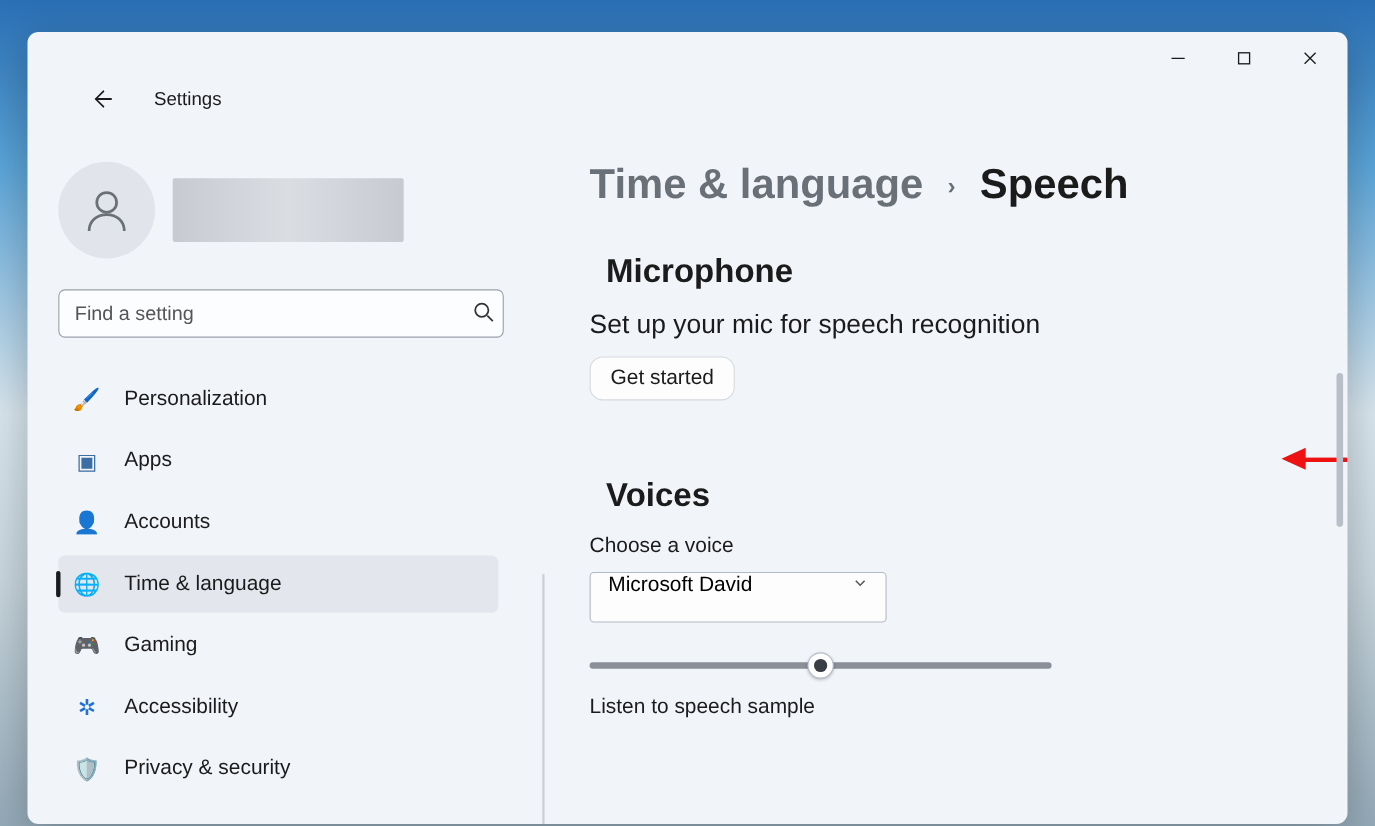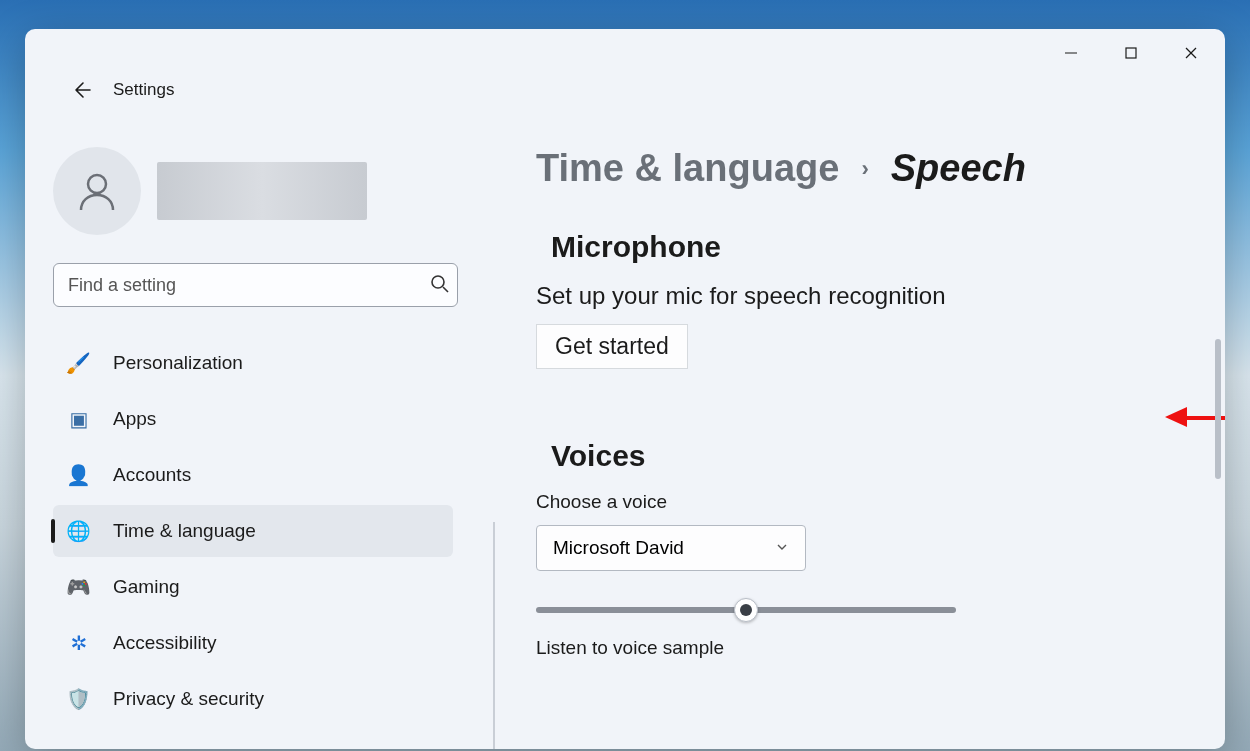--- a/index.html
+++ b/index.html
@@ -20,7 +20,7 @@
   }
   .winbtn { width: 60px; height: 48px; display:flex; align-items:center; justify-content:center; color:#1b1b1b; cursor:pointer; }
   .winbtn svg { stroke: #1b1b1b; }
-  .header-row { position:absolute; left:40px; top:45px; display:flex; align-items:center; gap:16px; }
+  .header-row { position:absolute; left:51px; top:45px; display:flex; align-items:center; gap:32px; }
   .back-btn { width:32px; height:32px; display:flex; align-items:center; justify-content:center; cursor:pointer; }
   .app-title { font-size:17px; color:#1b1b1b; }
   .content { flex:1; display:flex; }

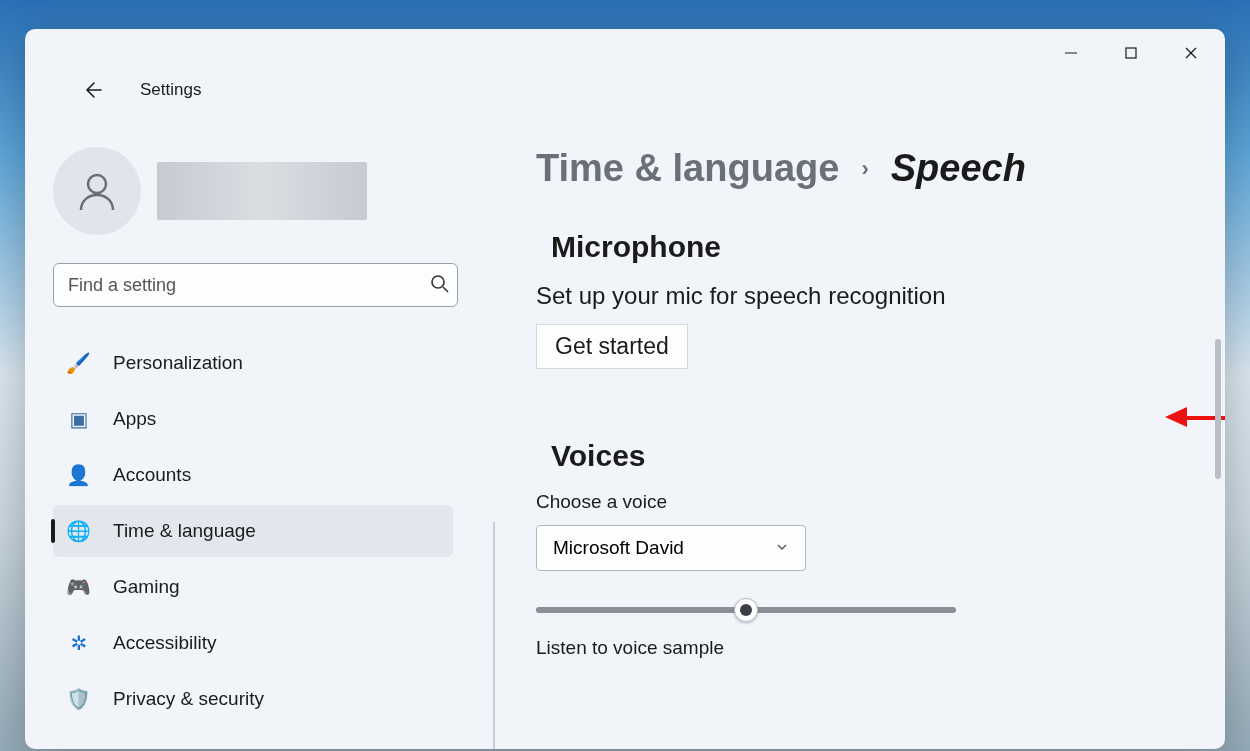--- a/index.html
+++ b/index.html
@@ -55,7 +55,7 @@
   .breadcrumb { display:flex; align-items:center; gap:22px; font-size:38px; font-weight:600; margin-bottom:40px; }
   .bc-parent { color:#6a7078; font-weight:600; cursor:pointer; }
   .bc-chev { color:#6a7078; font-size:22px; }
-  .bc-current { color:#1b1b1b;font-style:italic; }
+  .bc-current { color:#1b1b1b; }
   h2.section { font-size:30px; font-weight:600; color:#1b1b1b; margin-bottom:18px;margin-left:15px; }
   .desc { font-size:24px; color:#1b1b1b; margin-bottom:14px; }
   .btn {

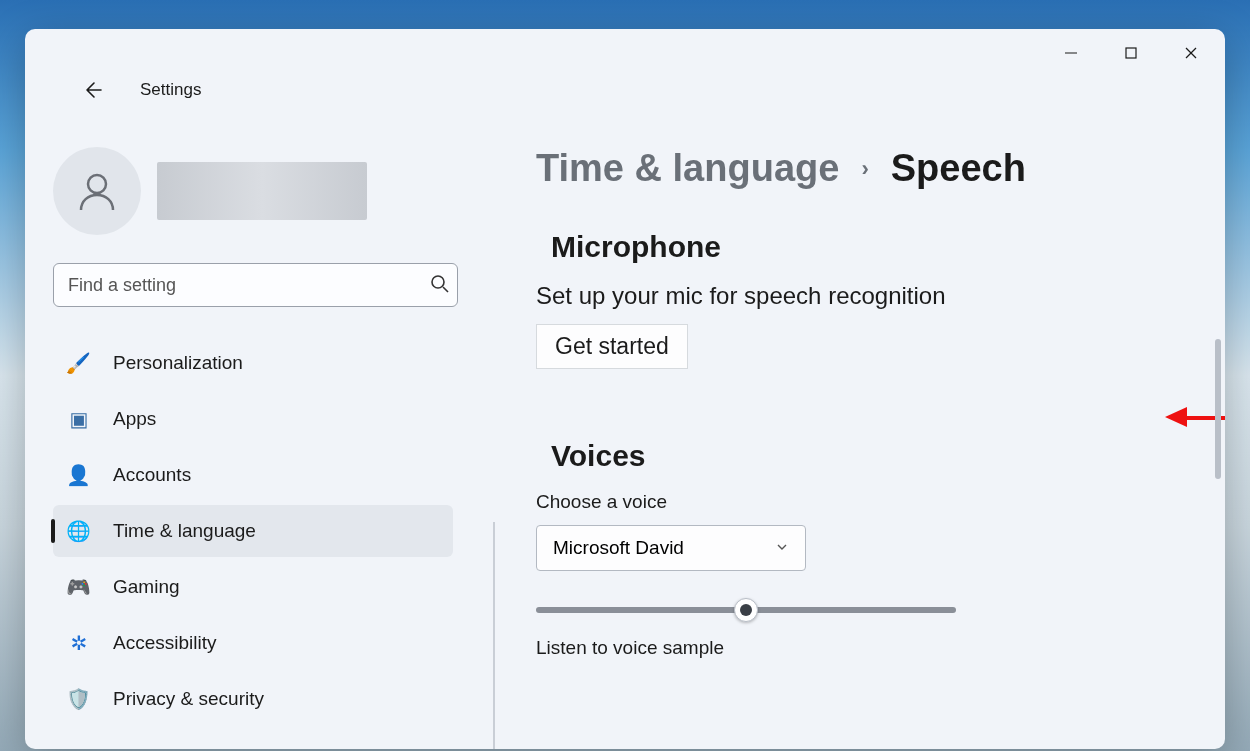--- a/index.html
+++ b/index.html
@@ -60,7 +60,7 @@
   .desc { font-size:24px; color:#1b1b1b; margin-bottom:14px; }
   .btn {
     display:inline-block; padding:8px 18px; background:#fdfdfe; border:1px solid #d6dade;
-    border-radius:0; font-size:23px; color:#1b1b1b; cursor:pointer;
+    border-radius:12px; font-size:19px; color:#1b1b1b; cursor:pointer;
   }
   .voices-block { margin-top:70px; }
   .label { font-size:19px; color:#1b1b1b; margin-bottom:12px; }

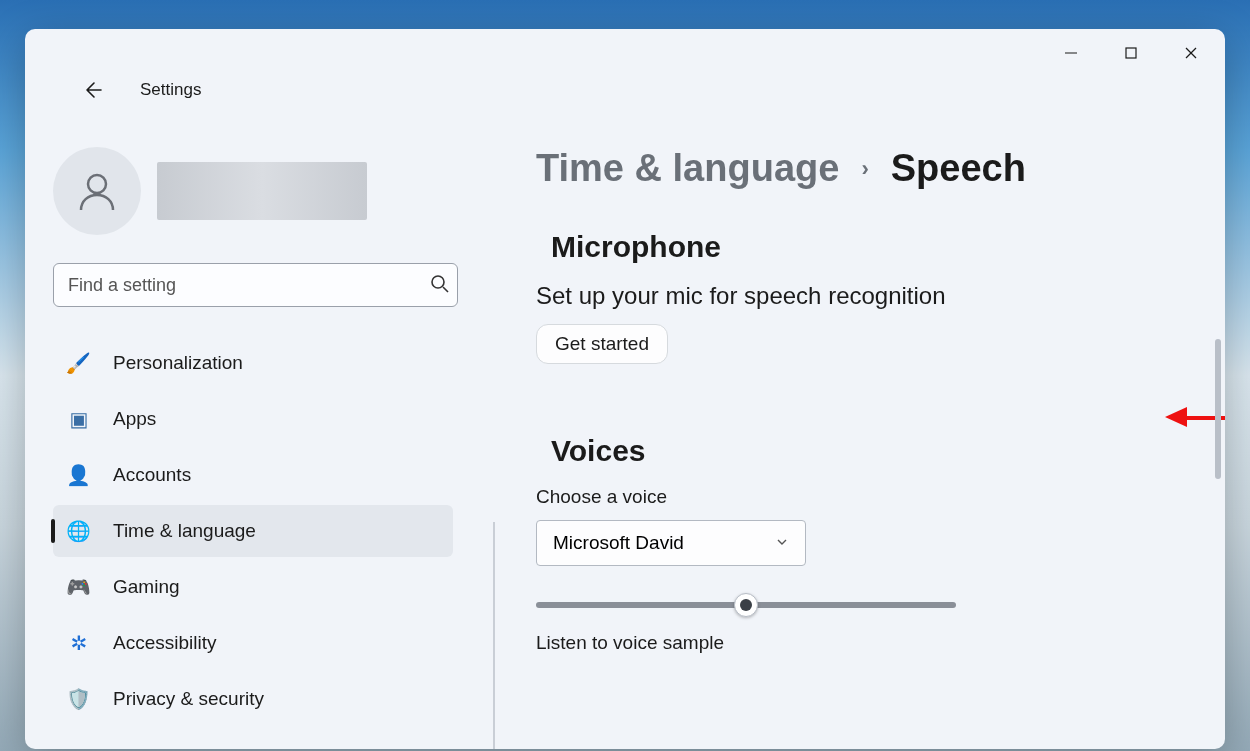--- a/index.html
+++ b/index.html
@@ -66,7 +66,7 @@
   .label { font-size:19px; color:#1b1b1b; margin-bottom:12px; }
   .select {
     width:270px; height:46px; border:1px solid #b3b9c2; border-radius:4px;
-    background:#fdfdfe; display:flex; align-items:center; justify-content:space-between;
+    background:#fdfdfe; display:flex; justify-content:space-between;
     padding:0 16px; font-size:19px; cursor:pointer; margin-bottom:36px;
   }
   .slider-track {

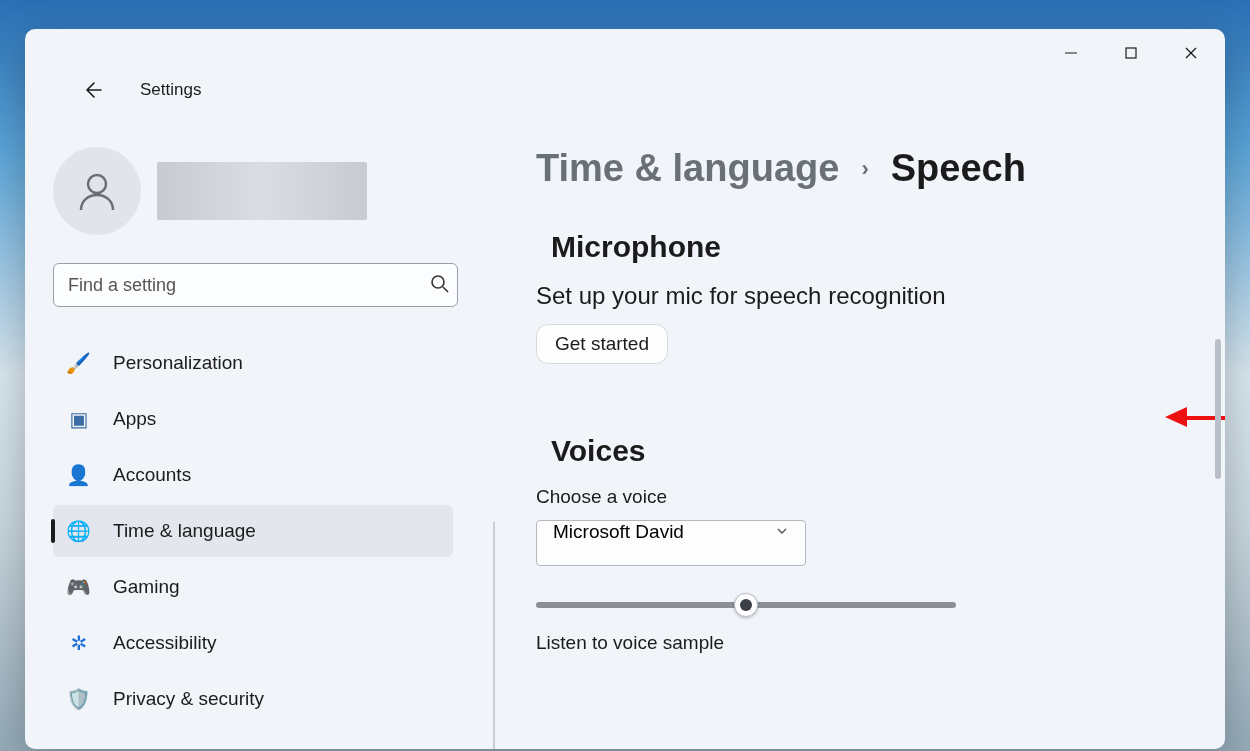--- a/index.html
+++ b/index.html
@@ -212,7 +212,7 @@
         <div class="slider-track">
           <div class="slider-thumb" style="left:50%"></div>
         </div>
-        <div class="label">Listen to voice sample</div>
+        <div class="label">Listen to speech sample</div>
       </div>
     </div>
 

